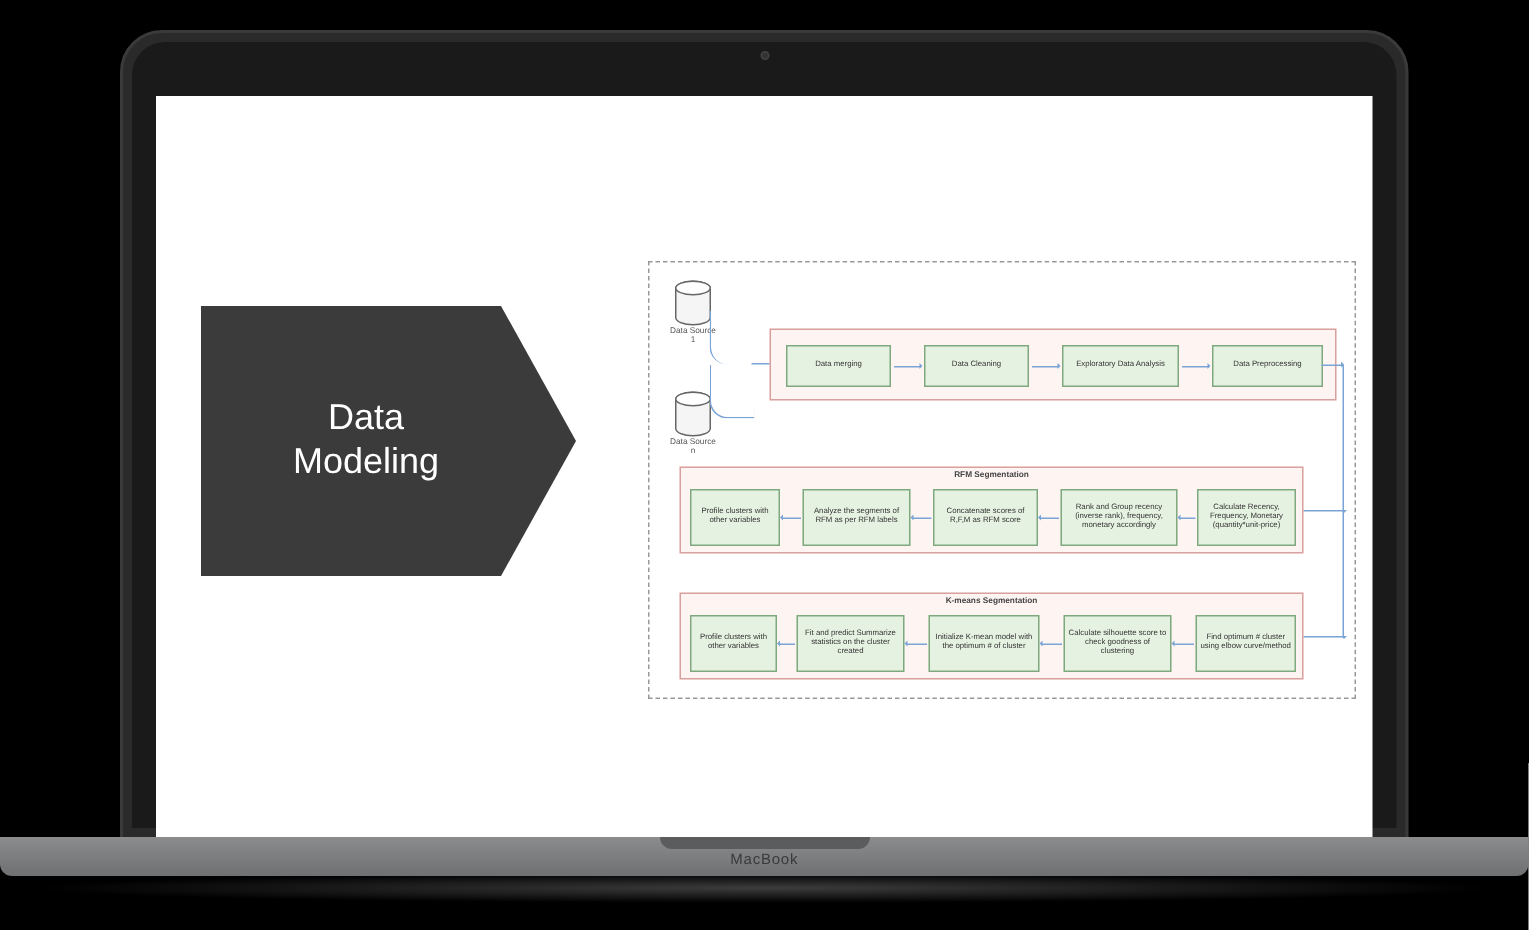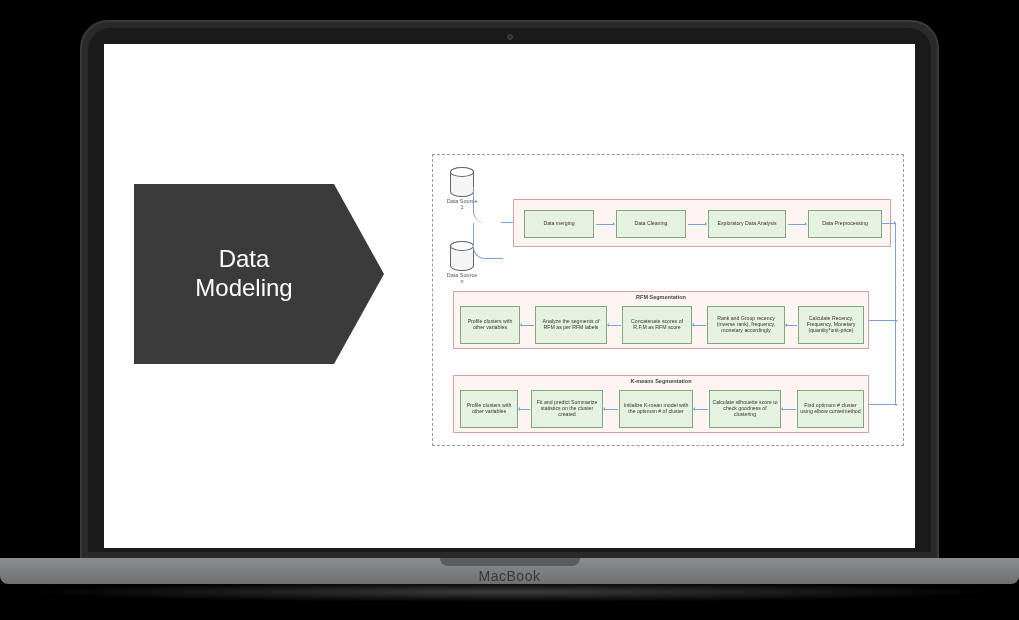--- a/index.html
+++ b/index.html
@@ -47,6 +47,7 @@
     background: #fff;
     position: relative;
     overflow: hidden;
+    margin-top: 20px;
   }
   .laptop-base {
     position: absolute;

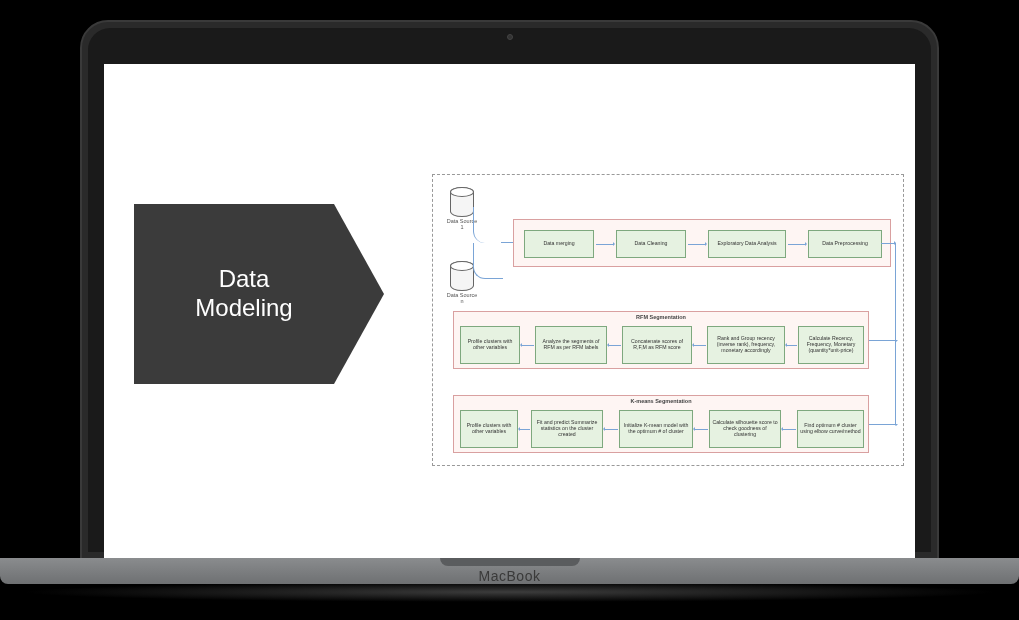--- a/index.html
+++ b/index.html
@@ -74,7 +74,7 @@
     top: 10px;
     transform: translateX(-50%);
     color: #3a3a3a;
-    font-size: 14px;
+    font-size: 10px;
     letter-spacing: 0.5px;
   }
   .base-shadow {

